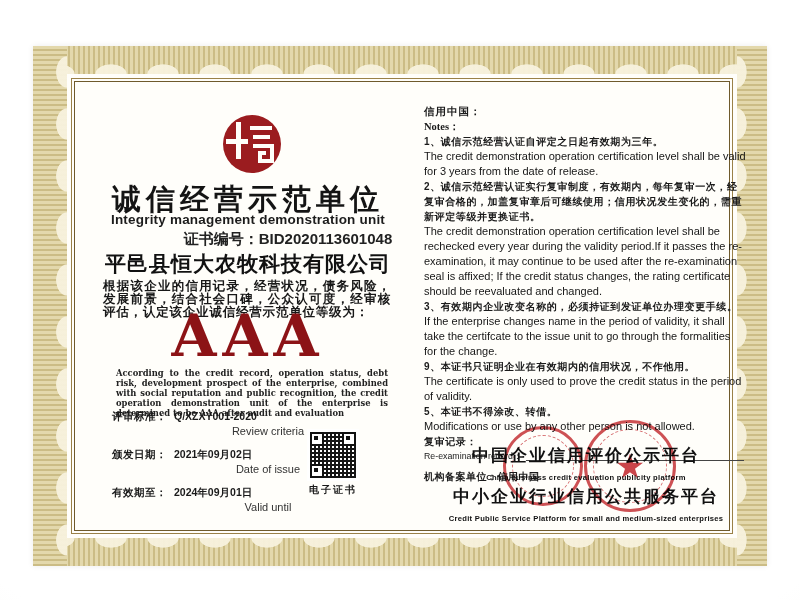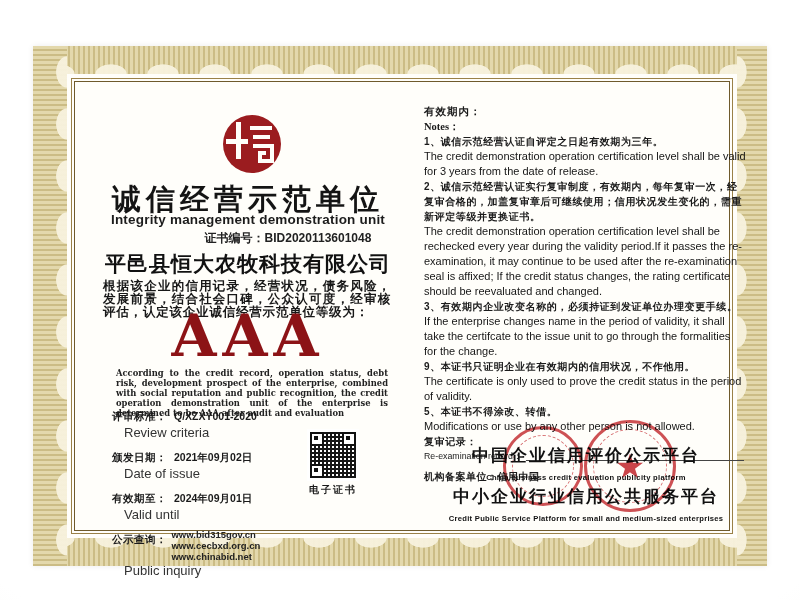--- a/index.html
+++ b/index.html
@@ -140,7 +140,7 @@
     <div class="abs qr-caption">电子证书</div>
 
     <div class="abs notes">
-      <div class="n-head-cn">有效期内：</div>
+      <div class="n-head-cn">信用中国：</div>
       <div class="n-head-en">Notes：</div>
       <p class="n-cn">1、诚信示范经营认证自评定之日起有效期为三年。</p>
       <p class="n-en">The credit demonstration operation certification level shall be valid for 3 years from the date of release.</p>

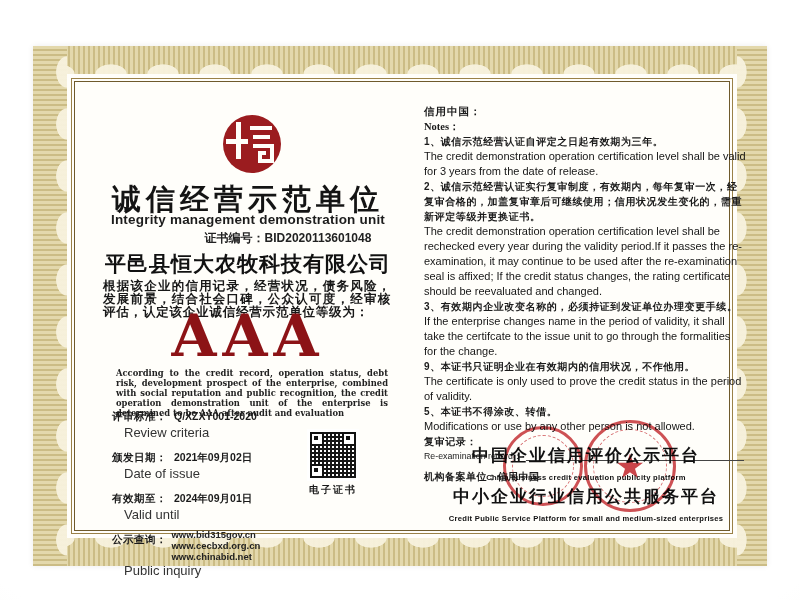--- a/index.html
+++ b/index.html
@@ -37,7 +37,7 @@
   .title-en{left:50px;top:166px;width:330px;text-align:center;
             font-size:13.5px;font-weight:bold;color:#1c1c1c;letter-spacing:.2px;white-space:nowrap;}
   .certno{left:120px;top:184px;width:270px;text-align:center;
-          font-size:12px;font-weight:bold;color:#222;}
+          font-size:15px;font-weight:bold;color:#222;}
   .company{left:50px;top:204px;width:330px;text-align:center;
            font-size:21px;font-weight:bold;color:#111;letter-spacing:1px;white-space:nowrap;}
   .stmt-cn{left:70px;top:234px;width:288px;font-size:12.5px;font-weight:bold;color:#181818;

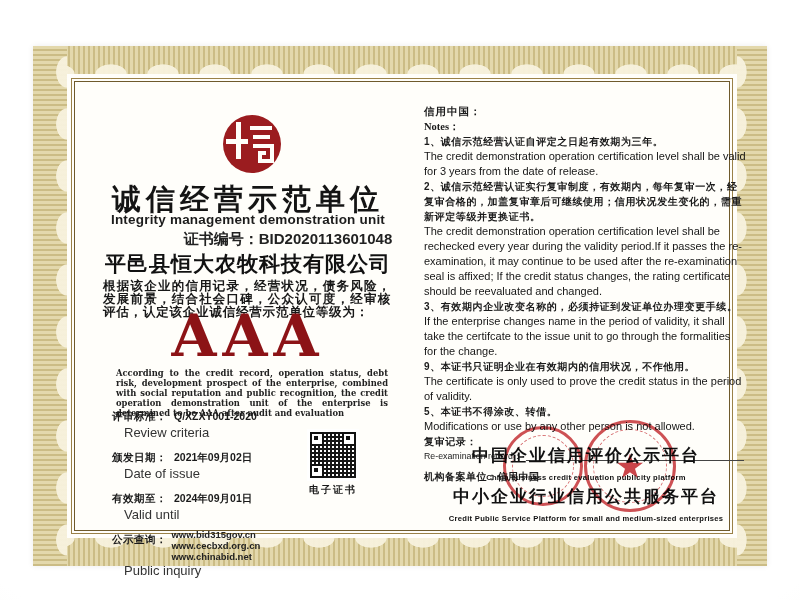--- a/index.html
+++ b/index.html
@@ -50,7 +50,7 @@
   .frow{margin-bottom:4px;}
   .flabel{font-size:10.5px;font-weight:bold;color:#1a1a1a;letter-spacing:.5px;}
   .fvalue{font-size:10.5px;font-weight:bold;color:#1a1a1a;margin-left:7px;}
-  .fsub{font-size:13px;color:#333;margin:1px 0 7px 12px;}
+  .fsub{font-size:11px;color:#333;margin:1px 0 7px 12px;text-align:center;}
   .urls{display:inline-block;vertical-align:top;}
   .urls div{font-size:9.5px;font-weight:bold;color:#222;line-height:11px;}
   .qr{left:277px;top:386px;width:46px;height:46px;background:#fff;

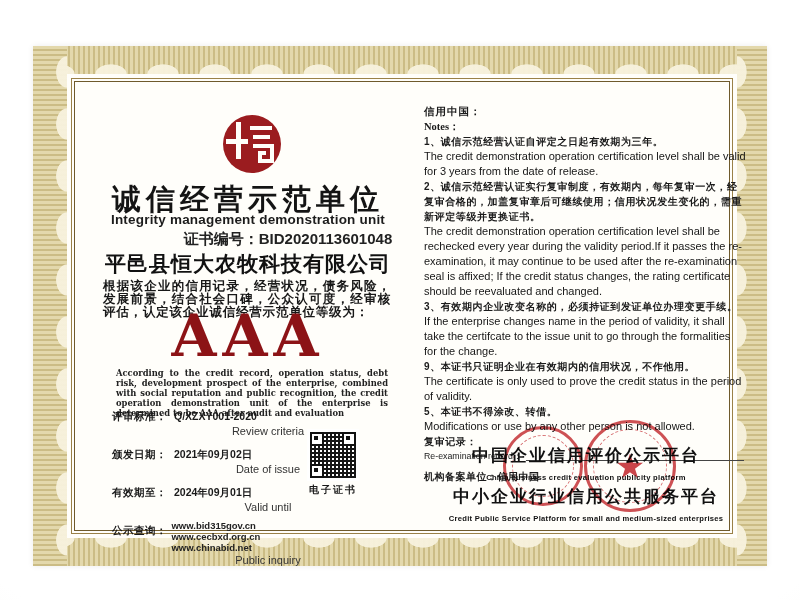--- a/index.html
+++ b/index.html
@@ -121,15 +121,6 @@
         <span class="flabel">有效期至：</span><span class="fvalue">2024年09月01日</span>
         <div class="fsub">Valid until</div>
       </div>
-      <div class="frow">
-        <span class="flabel">公示查询：</span>
-        <span class="urls">
-          <div>www.bid315gov.cn</div>
-          <div>www.cecbxd.org.cn</div>
-          <div>www.chinabid.net</div>
-        </span>
-        <div class="fsub">Public inquiry</div>
-      </div>
     </div>
 
     <div class="abs qr">

